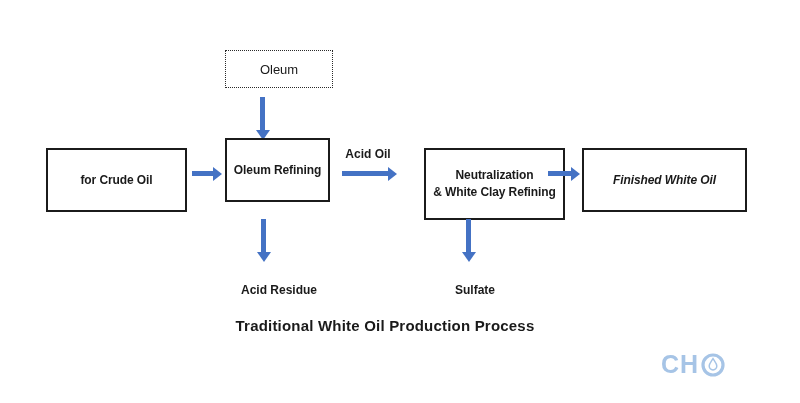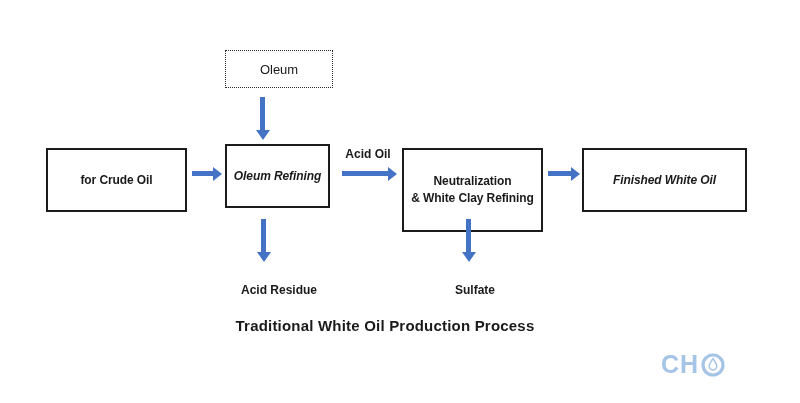--- a/index.html
+++ b/index.html
@@ -122,7 +122,7 @@
 
   <div class="arrow-h" style="left:192px; top:171px; width:21px;"></div>
 
-  <div class="node" style="left:225px; top:144px; width:105px; height:64px;font-style:italic;">
+  <div class="node" style="left:225px; top:138px; width:105px; height:64px;">
     <span>Oleum Refining</span>
   </div>
 

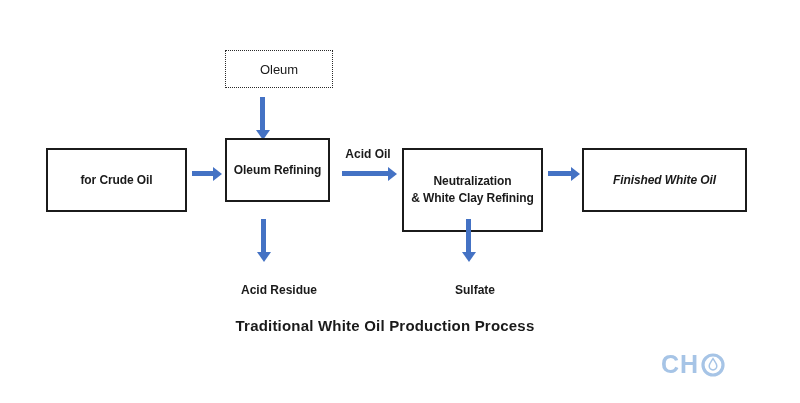--- a/index.html
+++ b/index.html
@@ -130,7 +130,7 @@
 
   <div class="arrow-h" style="left:342px; top:171px; width:46px;"></div>
 
-  <div class="node" style="left:402px; top:148px; width:141px; height:84px;">
+  <div class="node" style="left:424px; top:148px; width:141px; height:72px;">
     <span>Neutralization</span>
     <span>&amp; White Clay Refining</span>
   </div>

